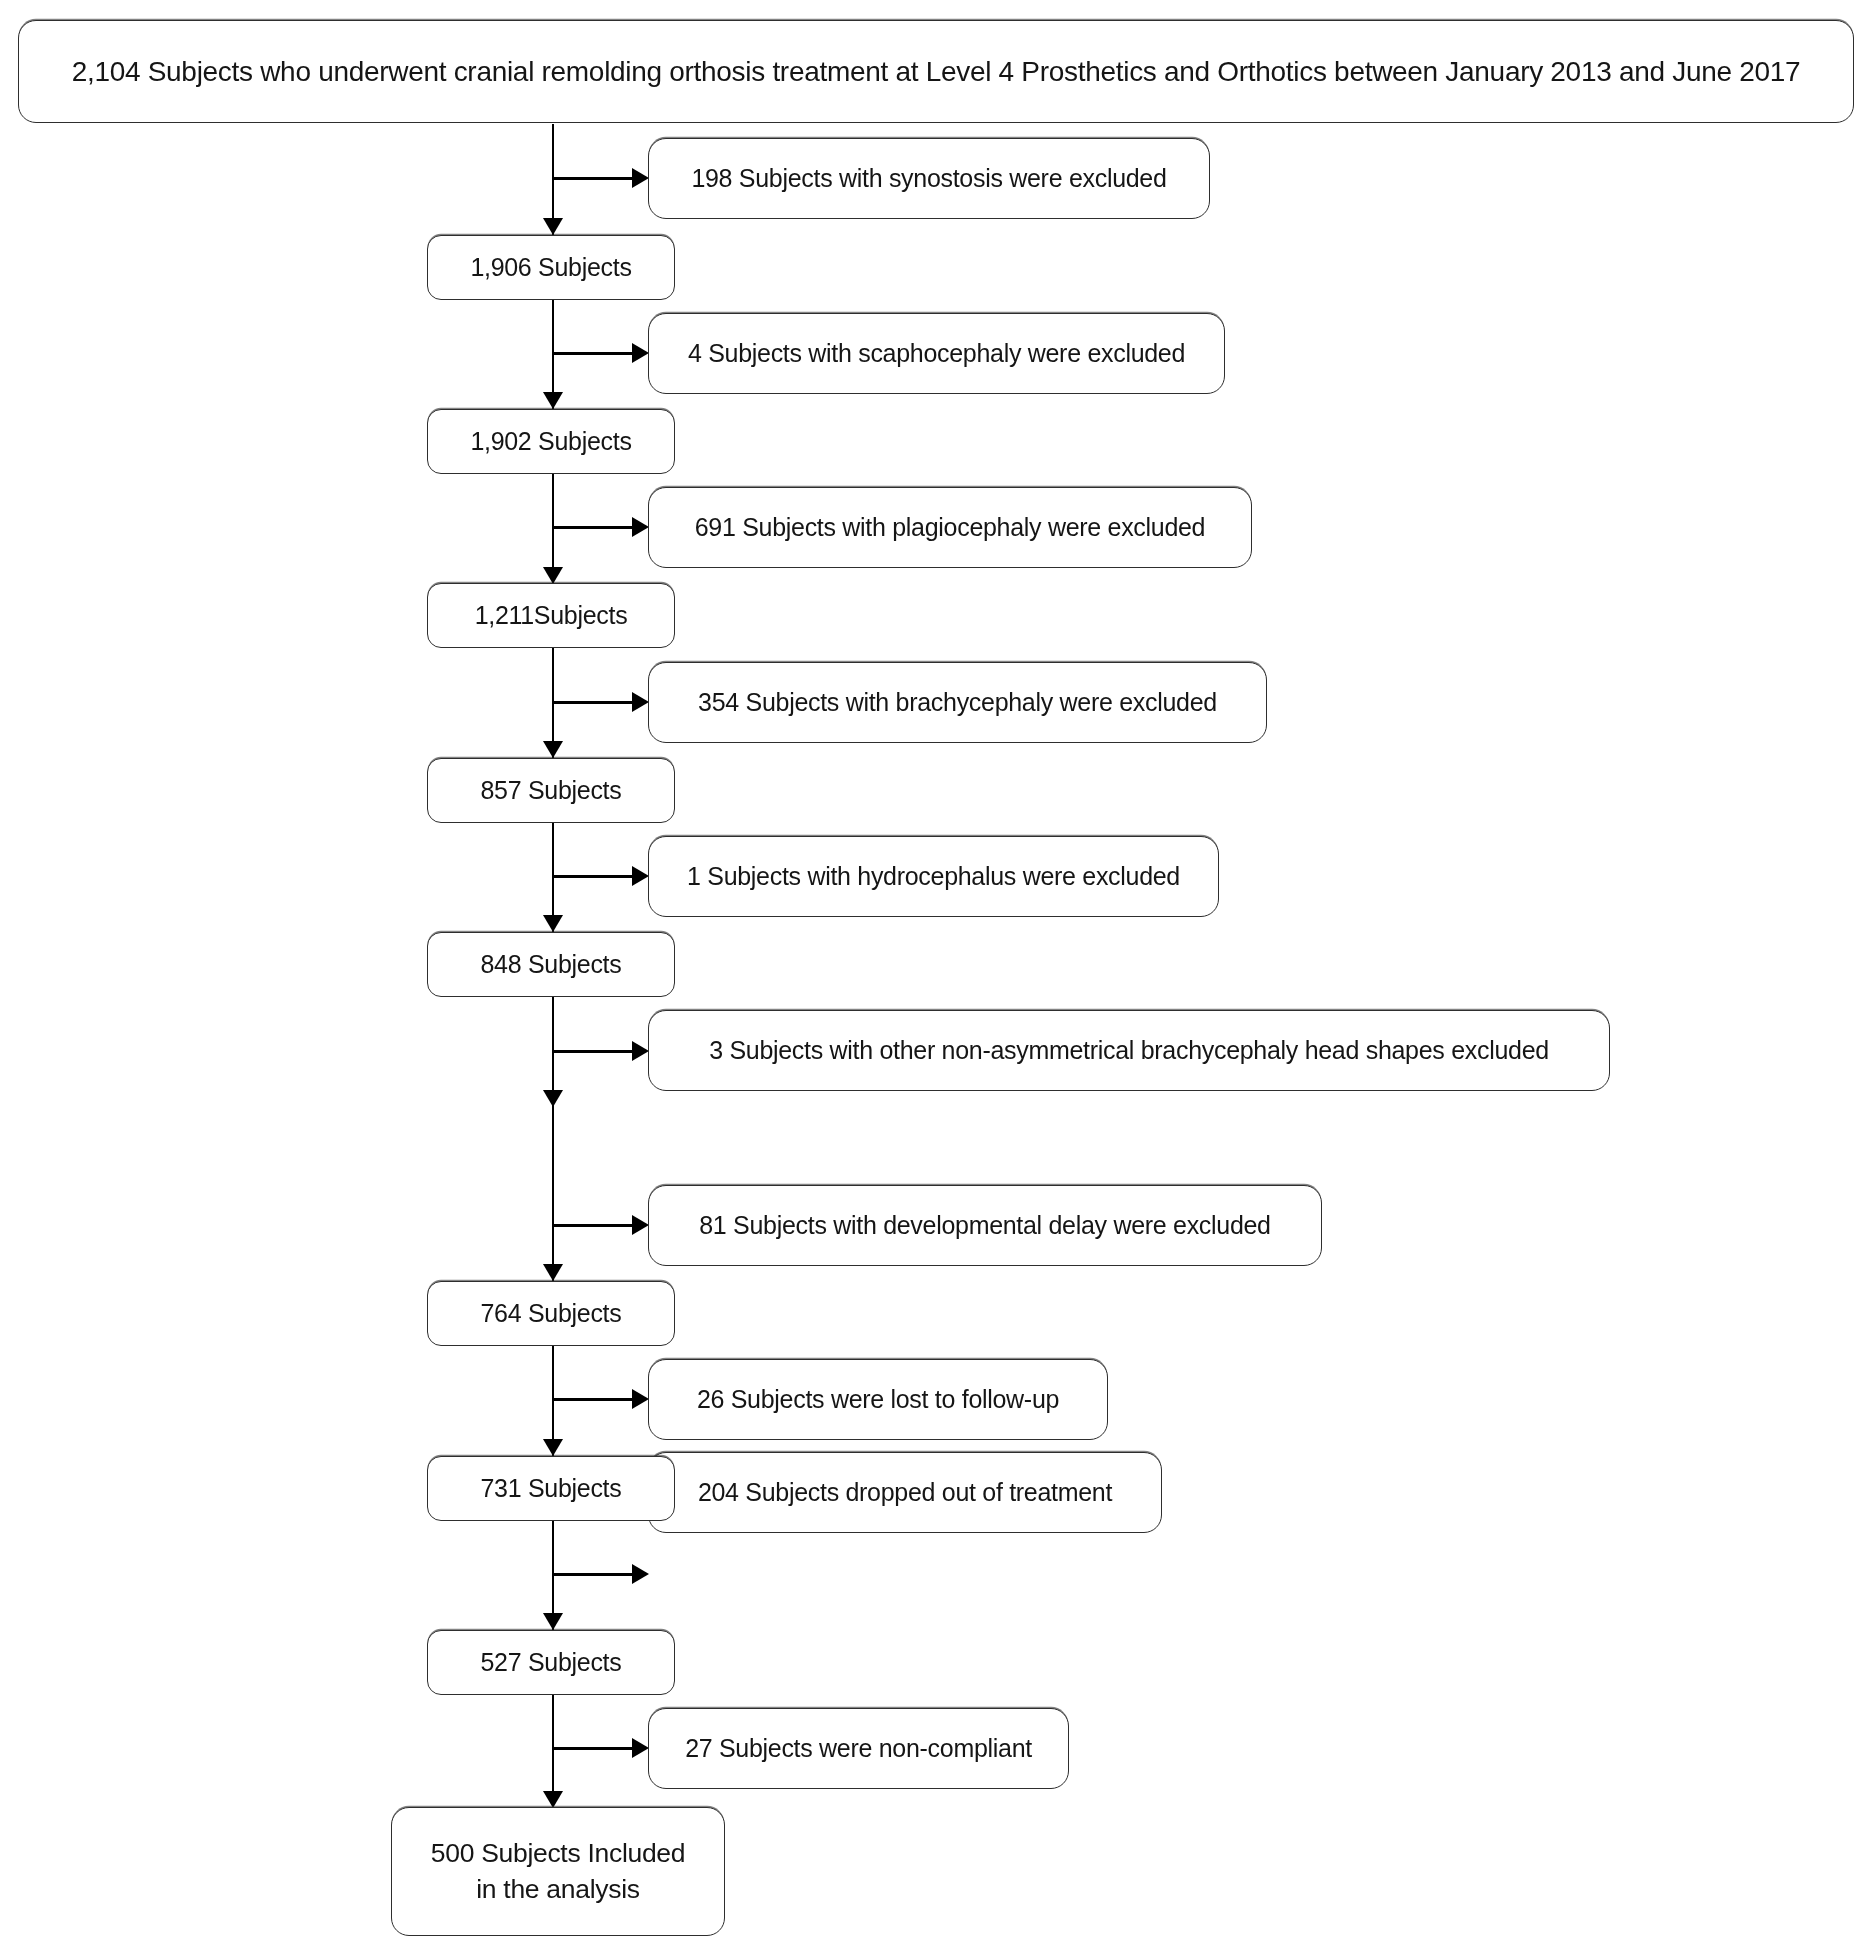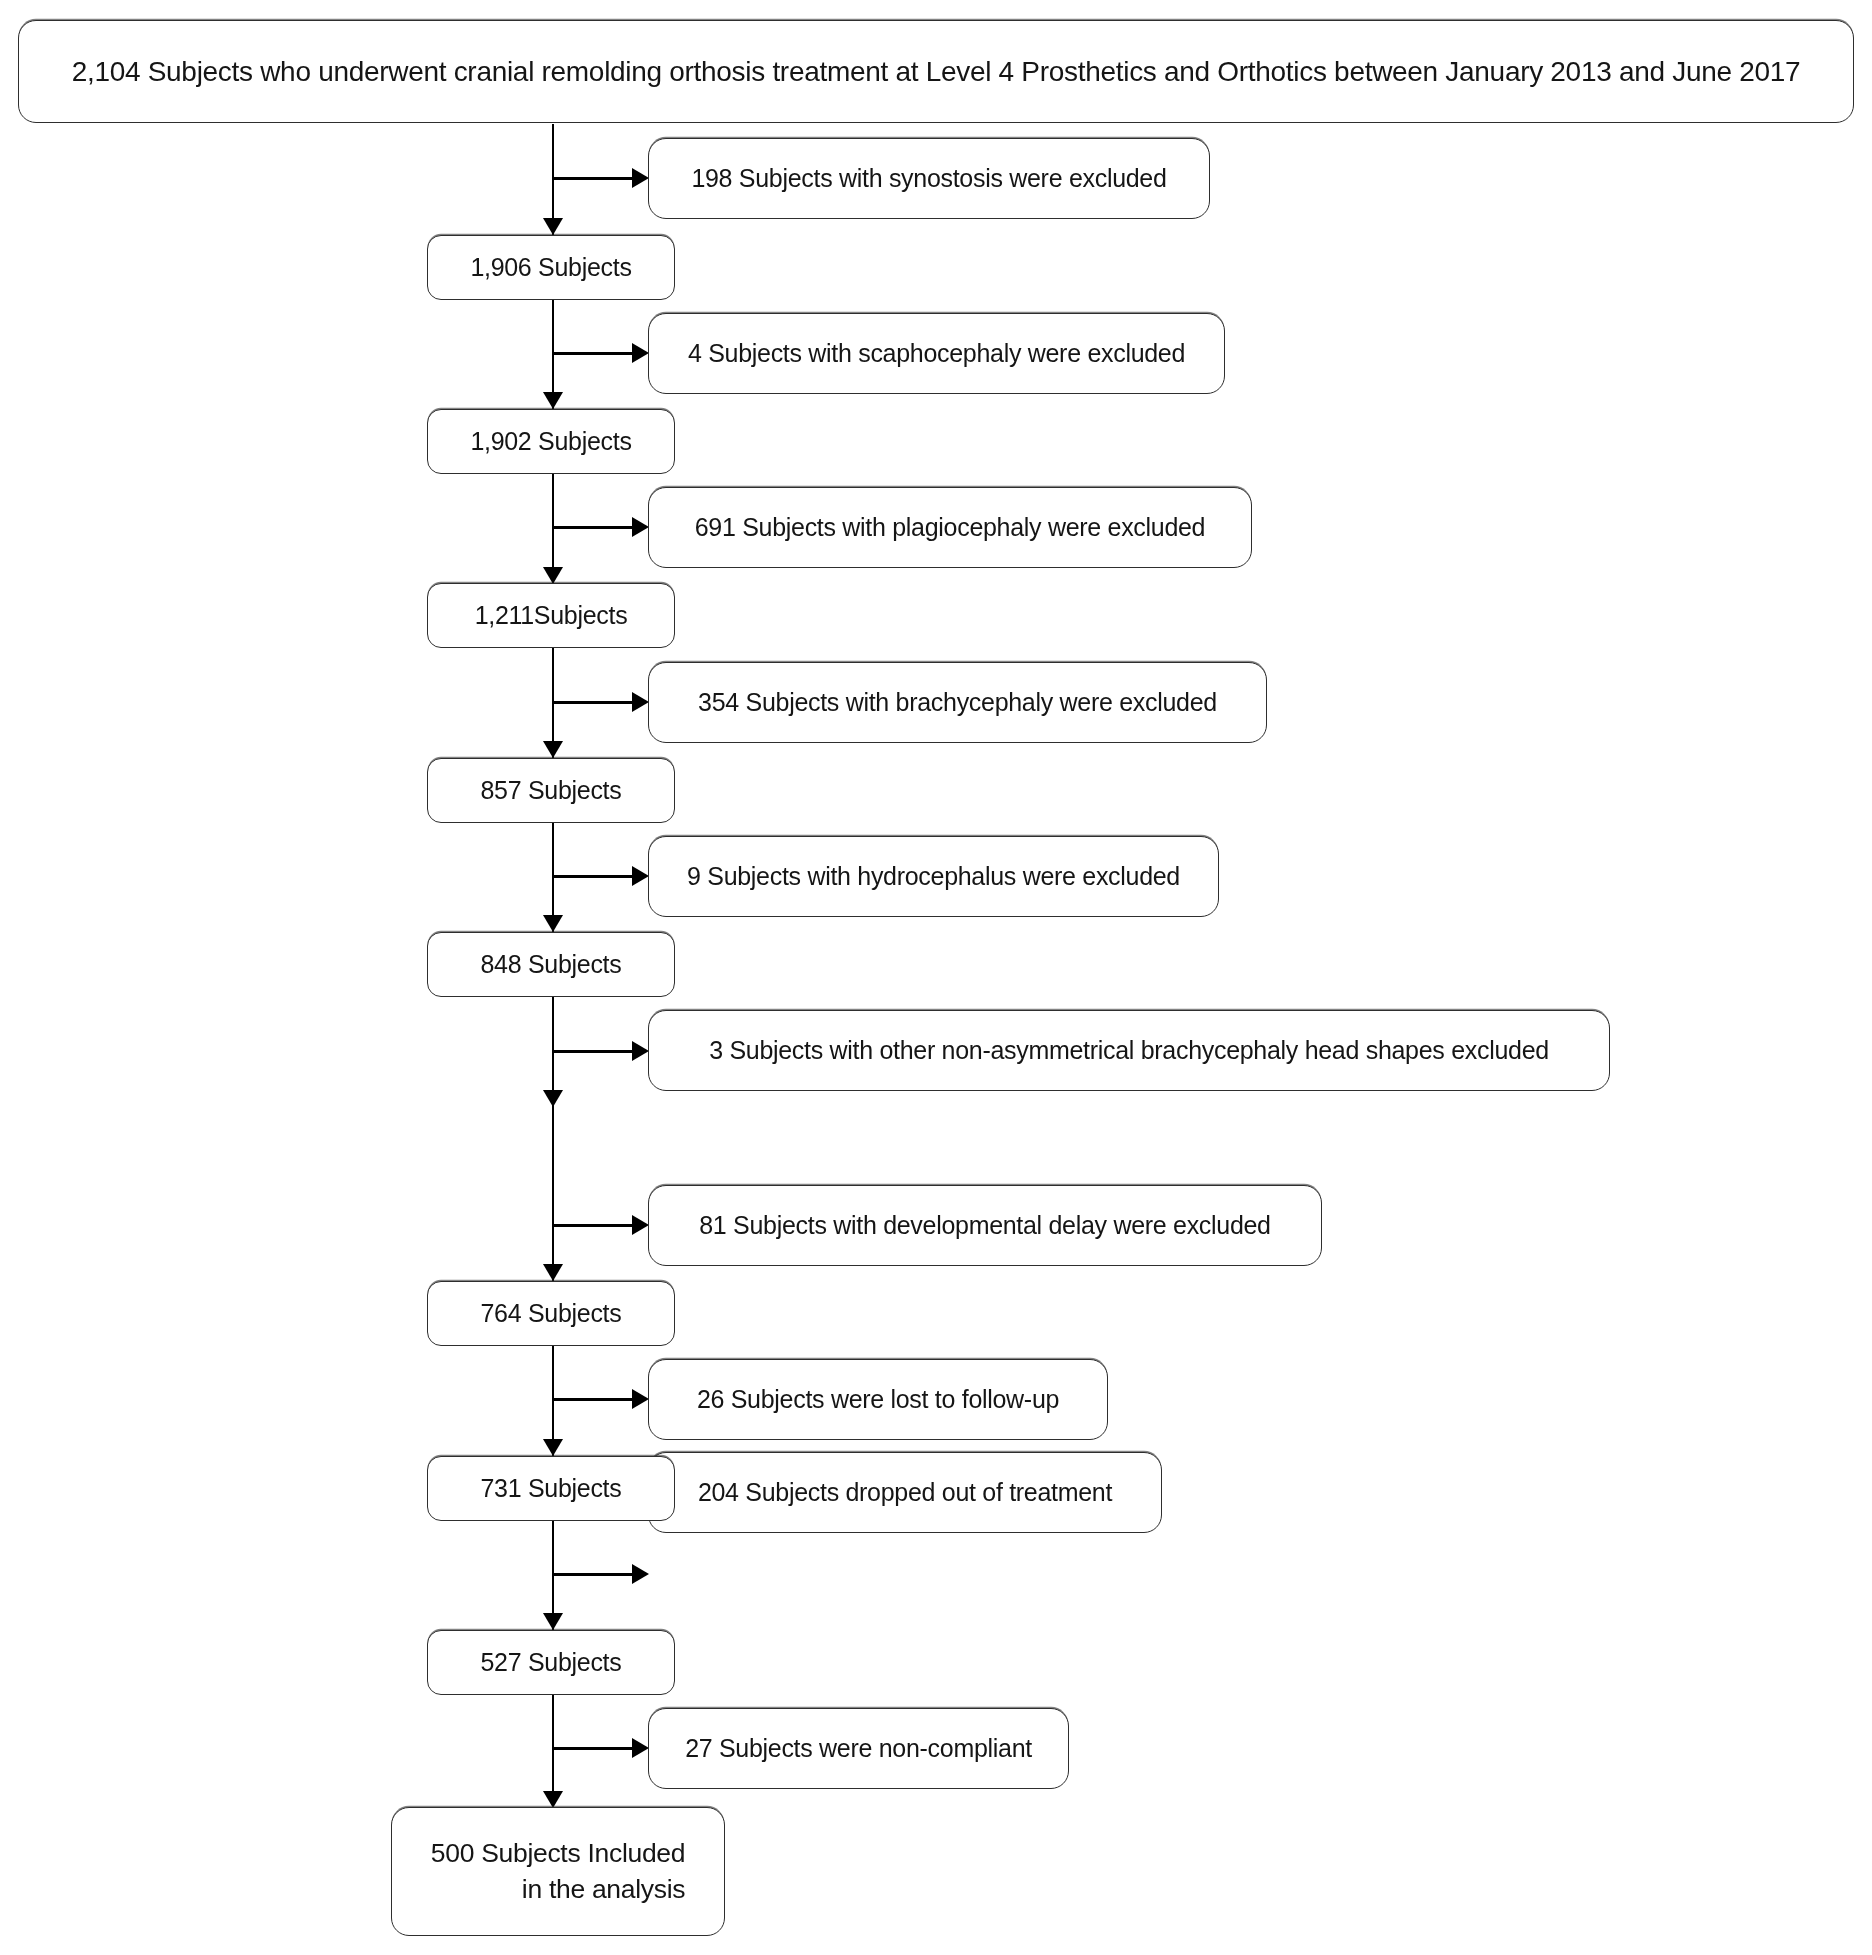--- a/index.html
+++ b/index.html
@@ -39,7 +39,6 @@
     font-size: 25px;
     line-height: 1.25;
     letter-spacing: -0.3px;
-    text-align: right;
   }
   .start-box { left: 18px; top: 20.4px; width: 1836px; height: 103px; }
   .start-box .lbl { font-size: 28px; }

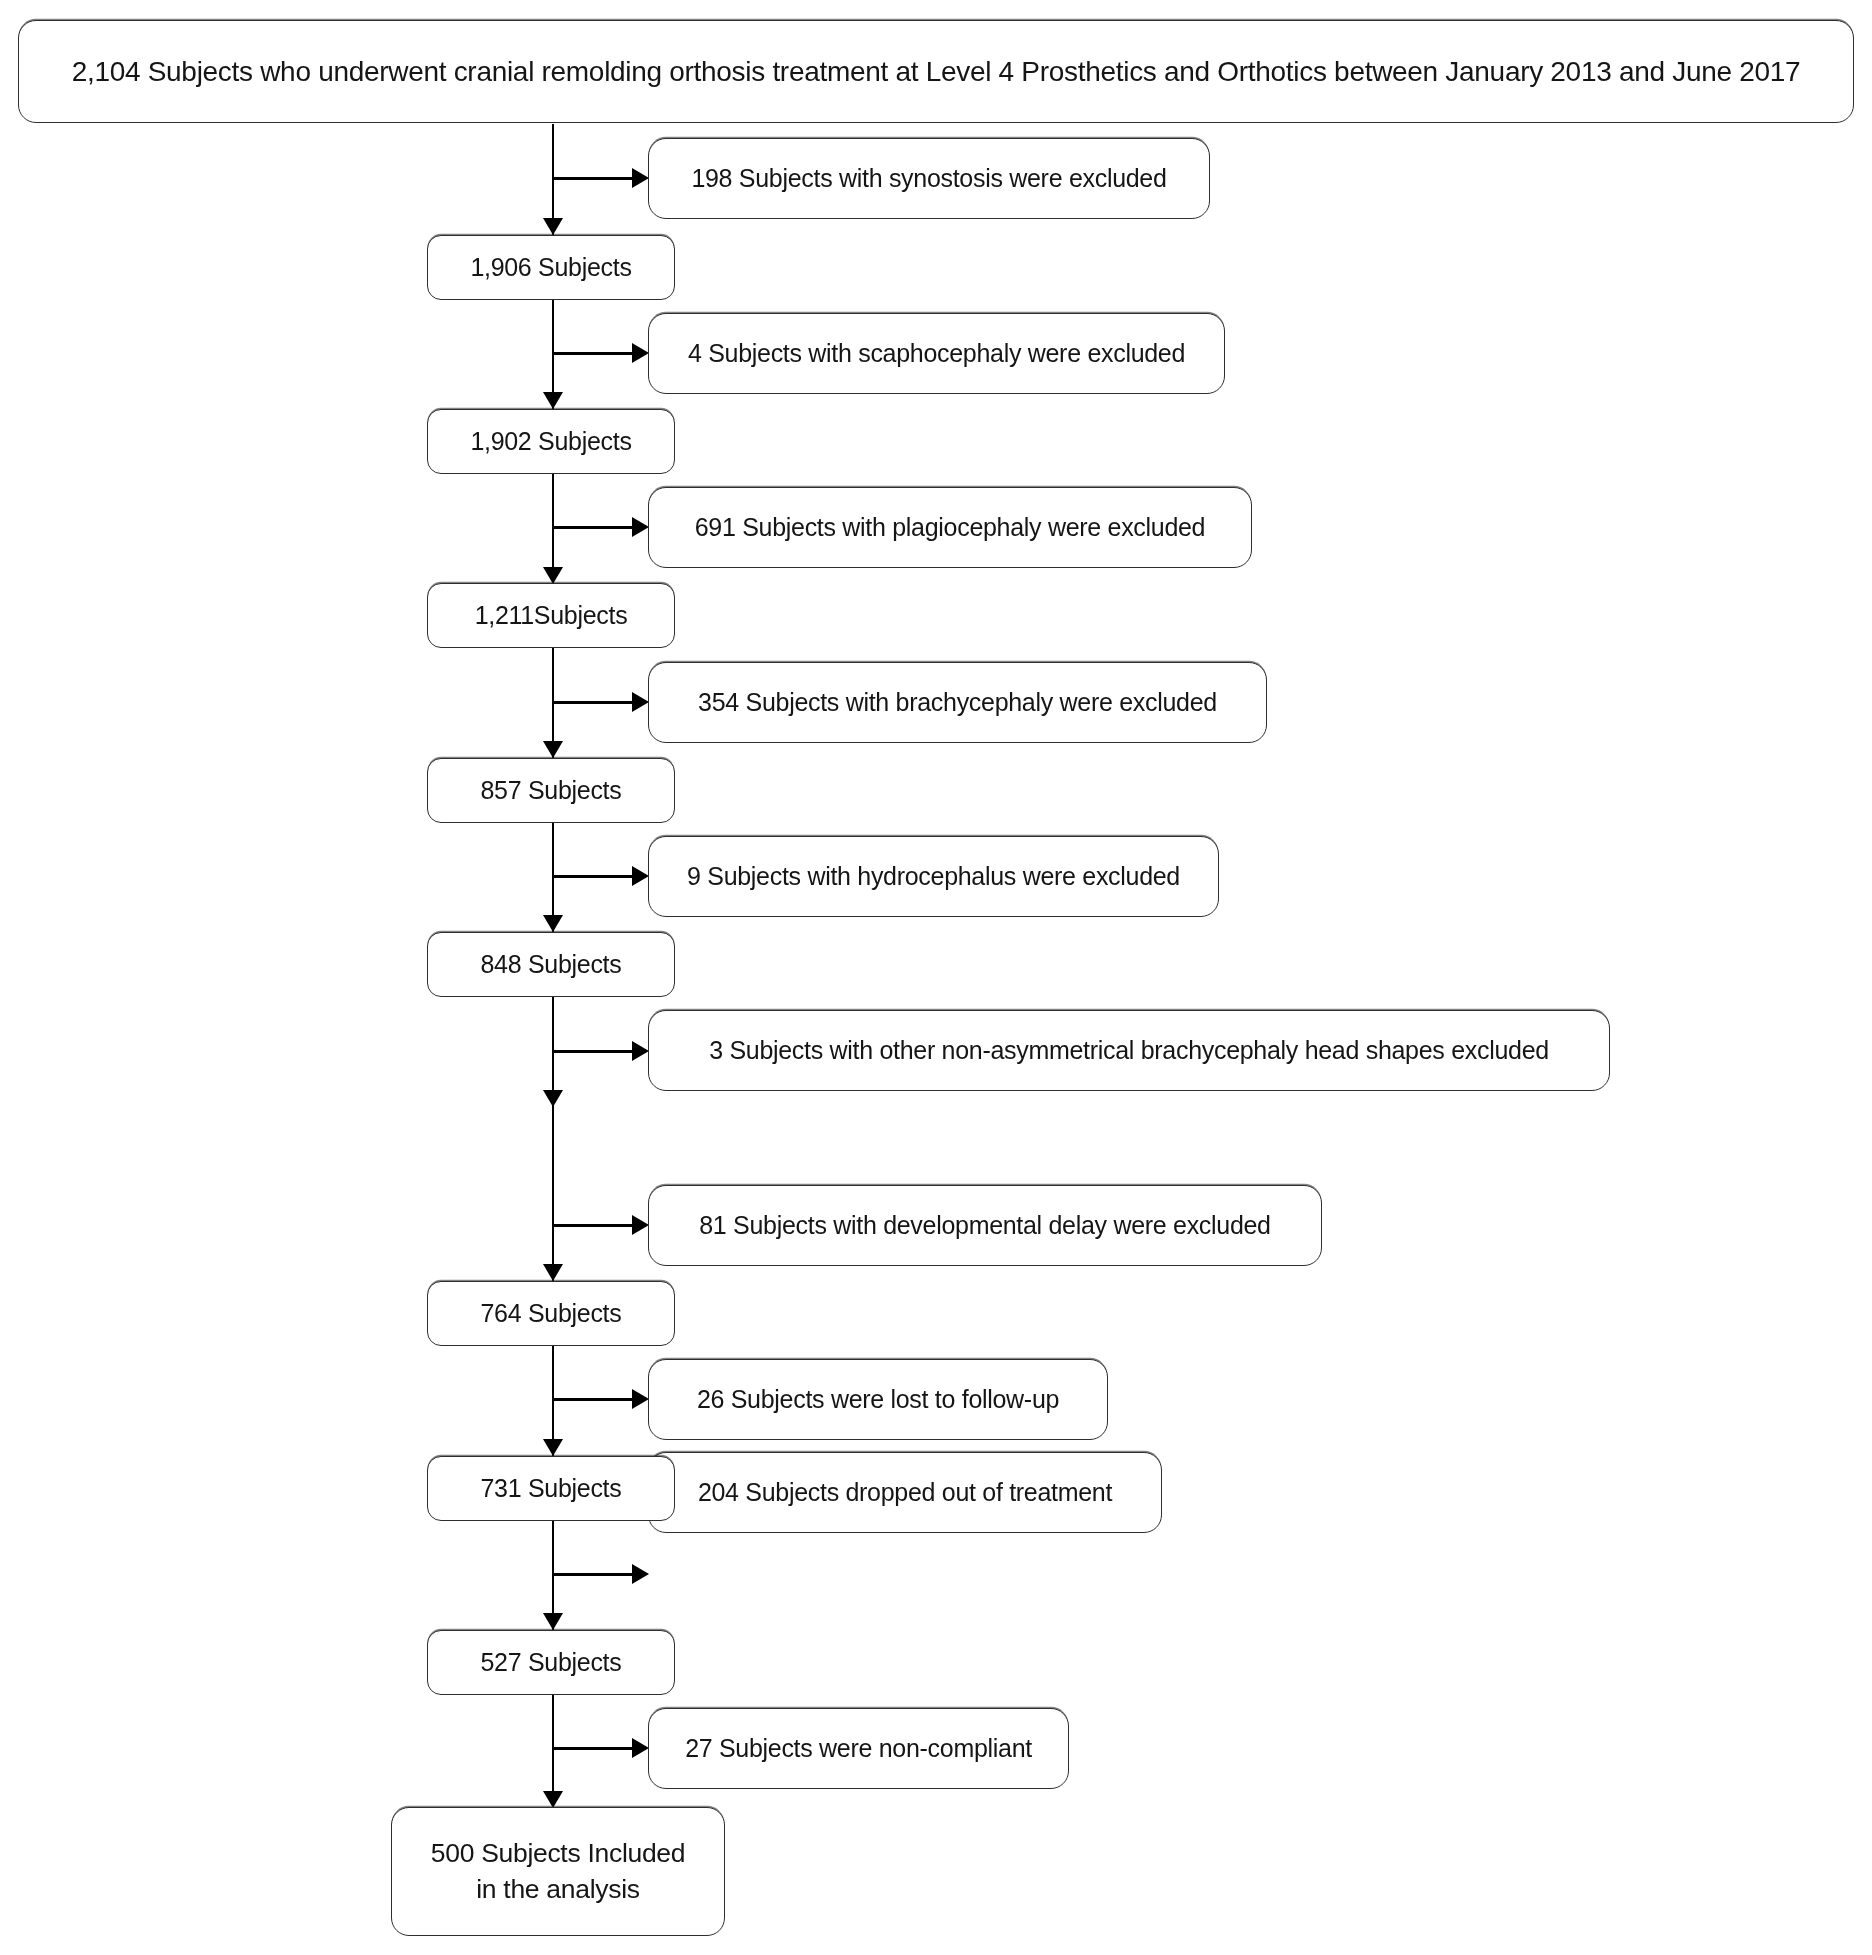--- a/index.html
+++ b/index.html
@@ -149,7 +149,7 @@
     <span class="lbl">354 Subjects with brachycephaly were excluded</span>
   </div>
   <div class="box excl e4">
-    <span class="lbl">9 Subjects with hydrocephalus were excluded</span>
+    <span class="lbl">1 Subjects with hydrocephalus were excluded</span>
   </div>
   <div class="box excl e5">
     <span class="lbl">3 Subjects with other non-asymmetrical brachycephaly head shapes excluded</span>

